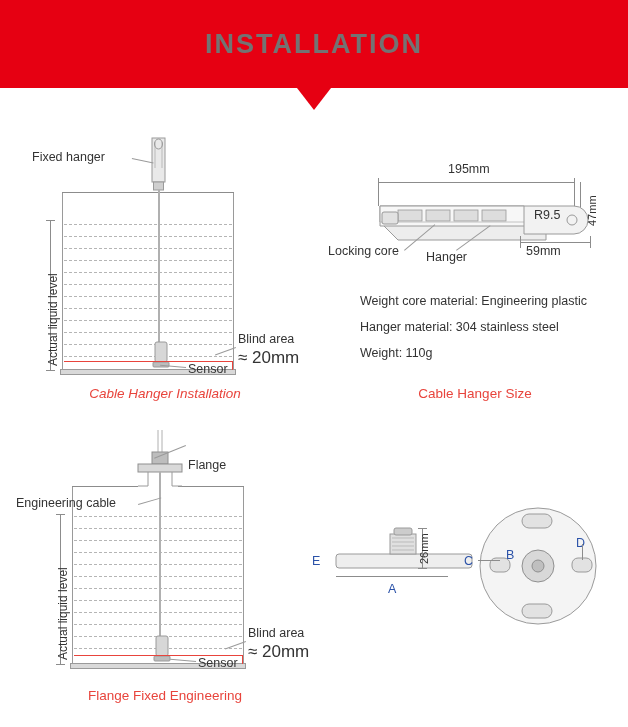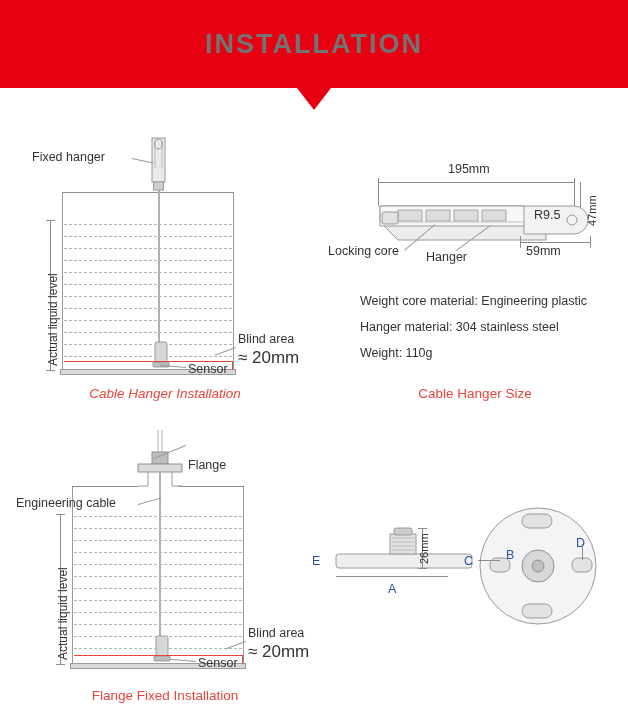--- a/index.html
+++ b/index.html
@@ -287,7 +287,7 @@
   <div class="lbl" style="left:178px; top:236px;">Sensor</div>
   <div class="leader" style="left:176px; top:242px; width:26px; transform:rotate(-175deg);"></div>
 
-  <div class="cap" style="top:268px;">Flange Fixed Installation</div>
+  <div class="cap" style="top:268px;">Flange Fixed Engineering</div>
 </div>
 
 <div class="panel" style="left:300px; top:490px; width:320px; height:200px;">

